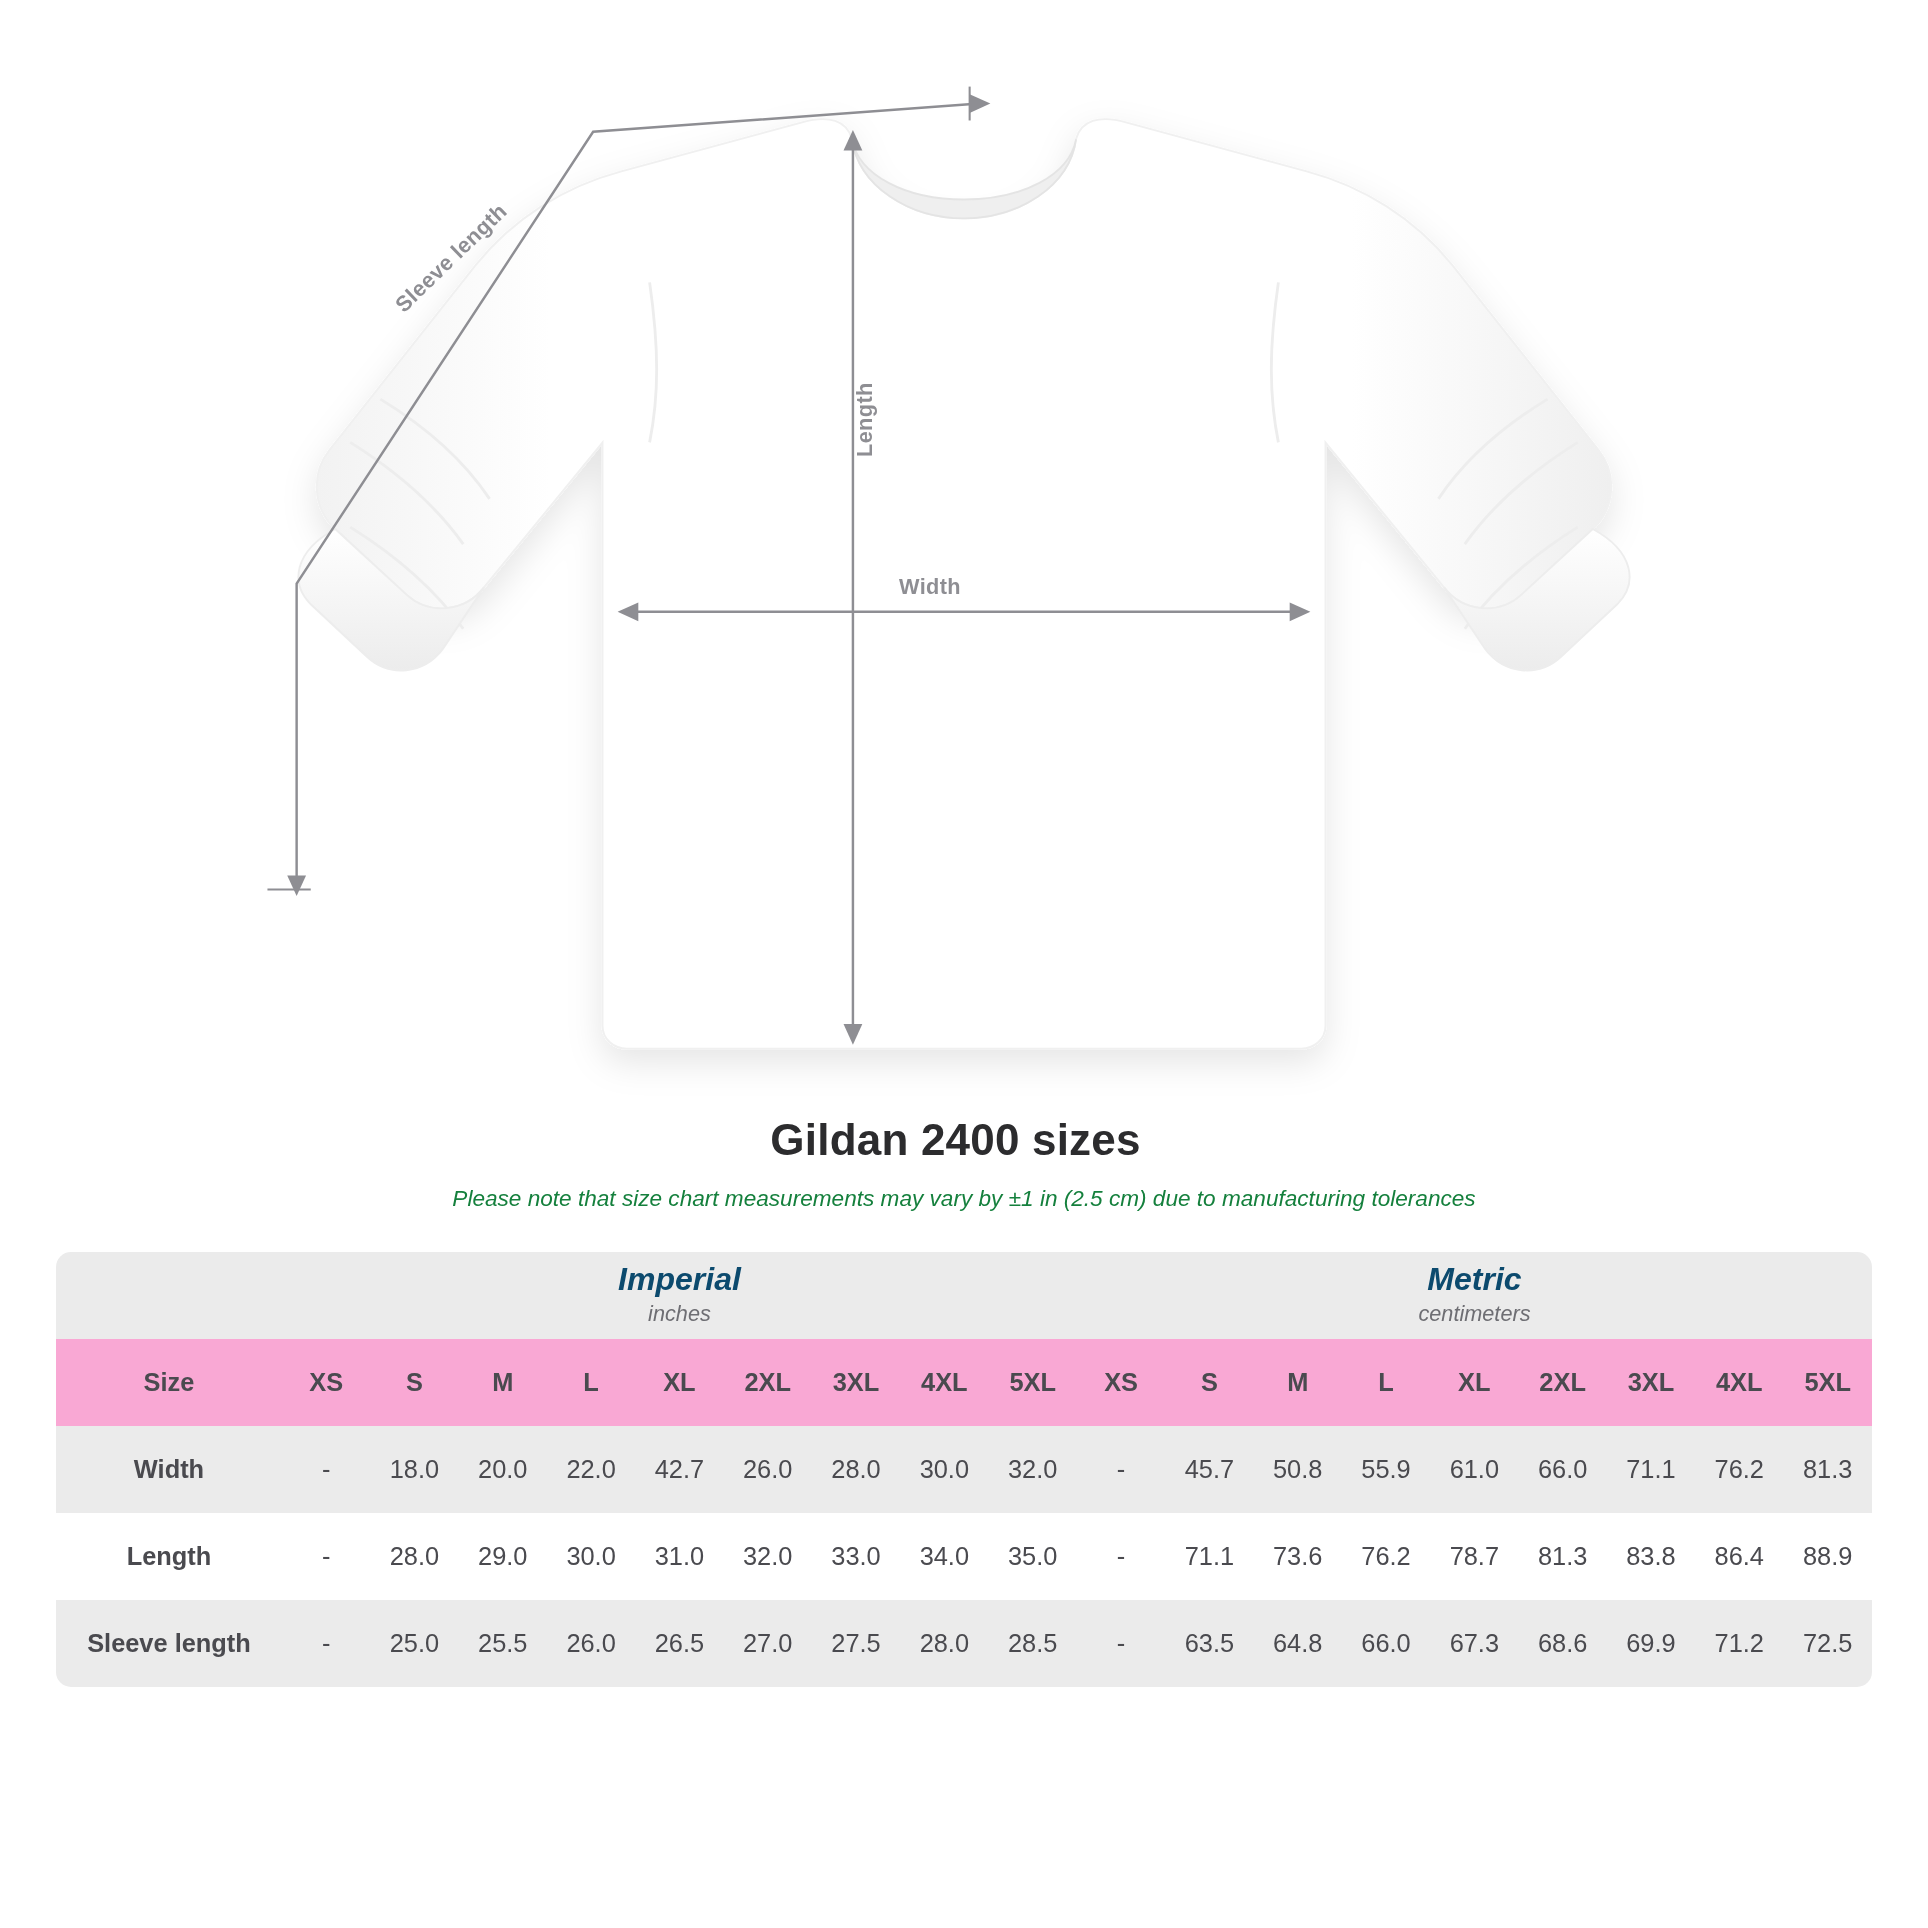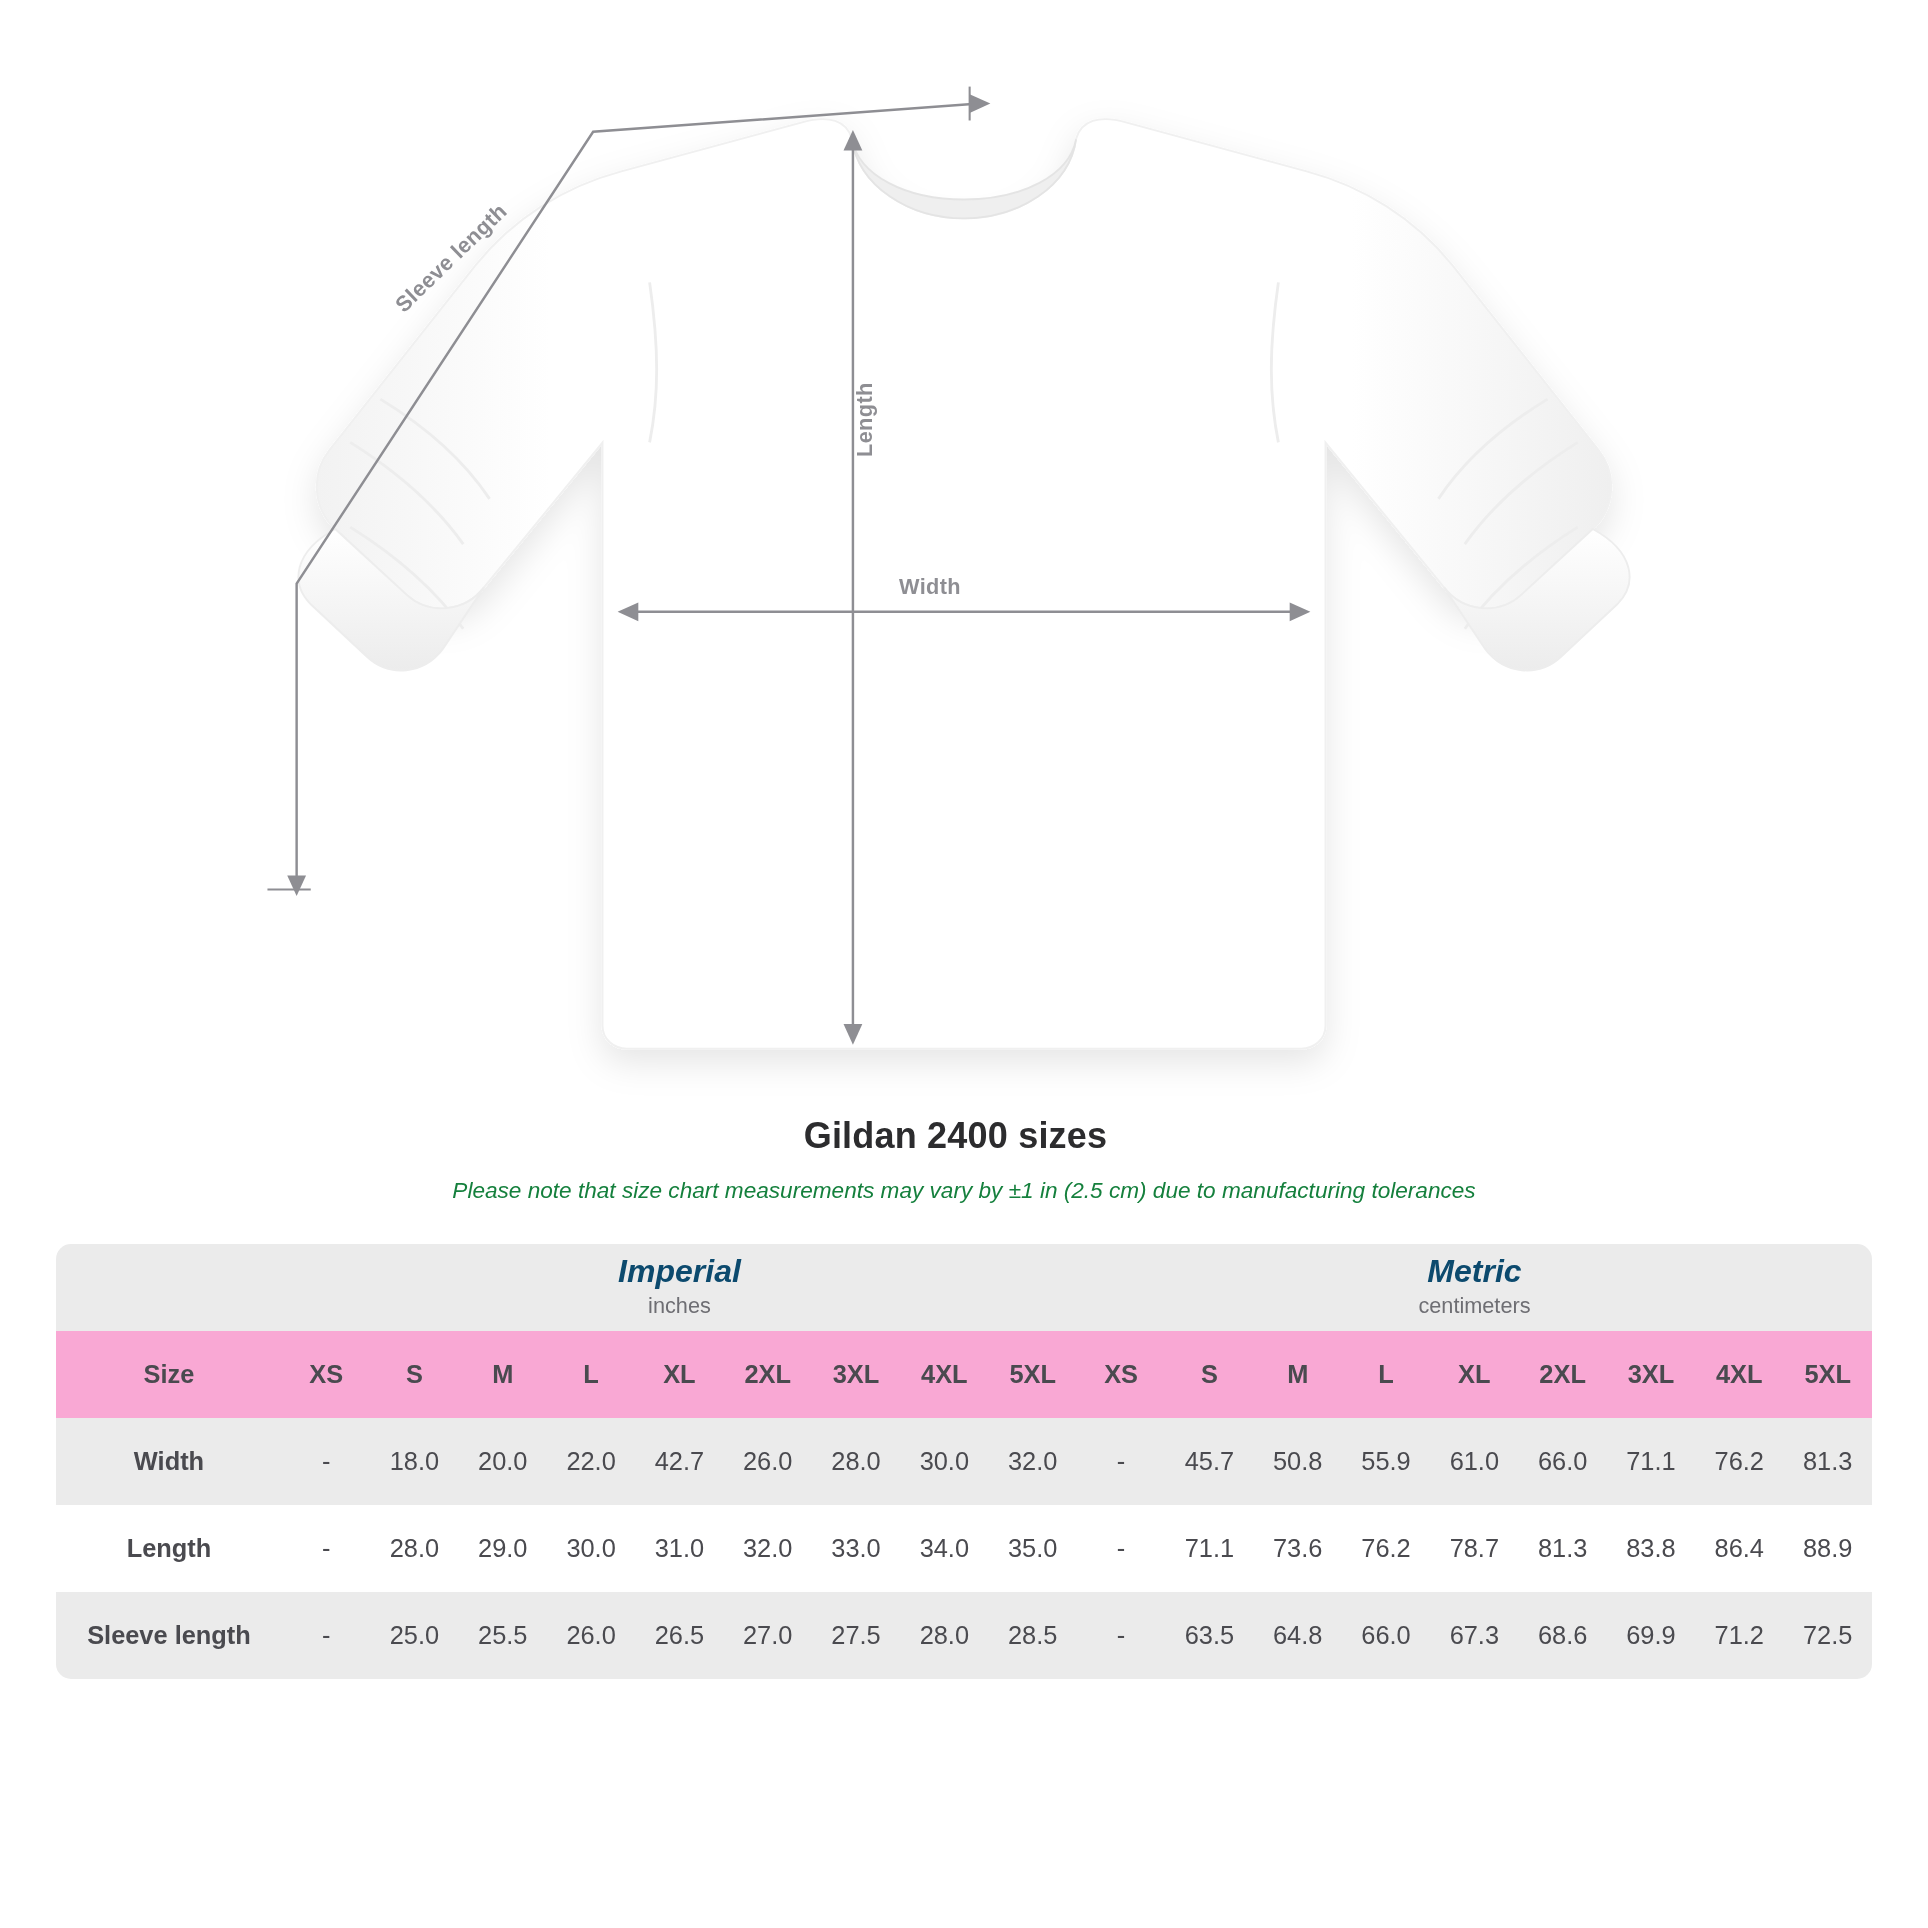--- a/index.html
+++ b/index.html
@@ -45,7 +45,7 @@
   
   .title-block { text-align: center; margin-top: 9.4px; }
   .chart-title {
-    font-size: 36px;
+    font-size: 44px;
     font-weight: bold;
     color: #2c2c2e;
     margin: 0 17px 21px 0;

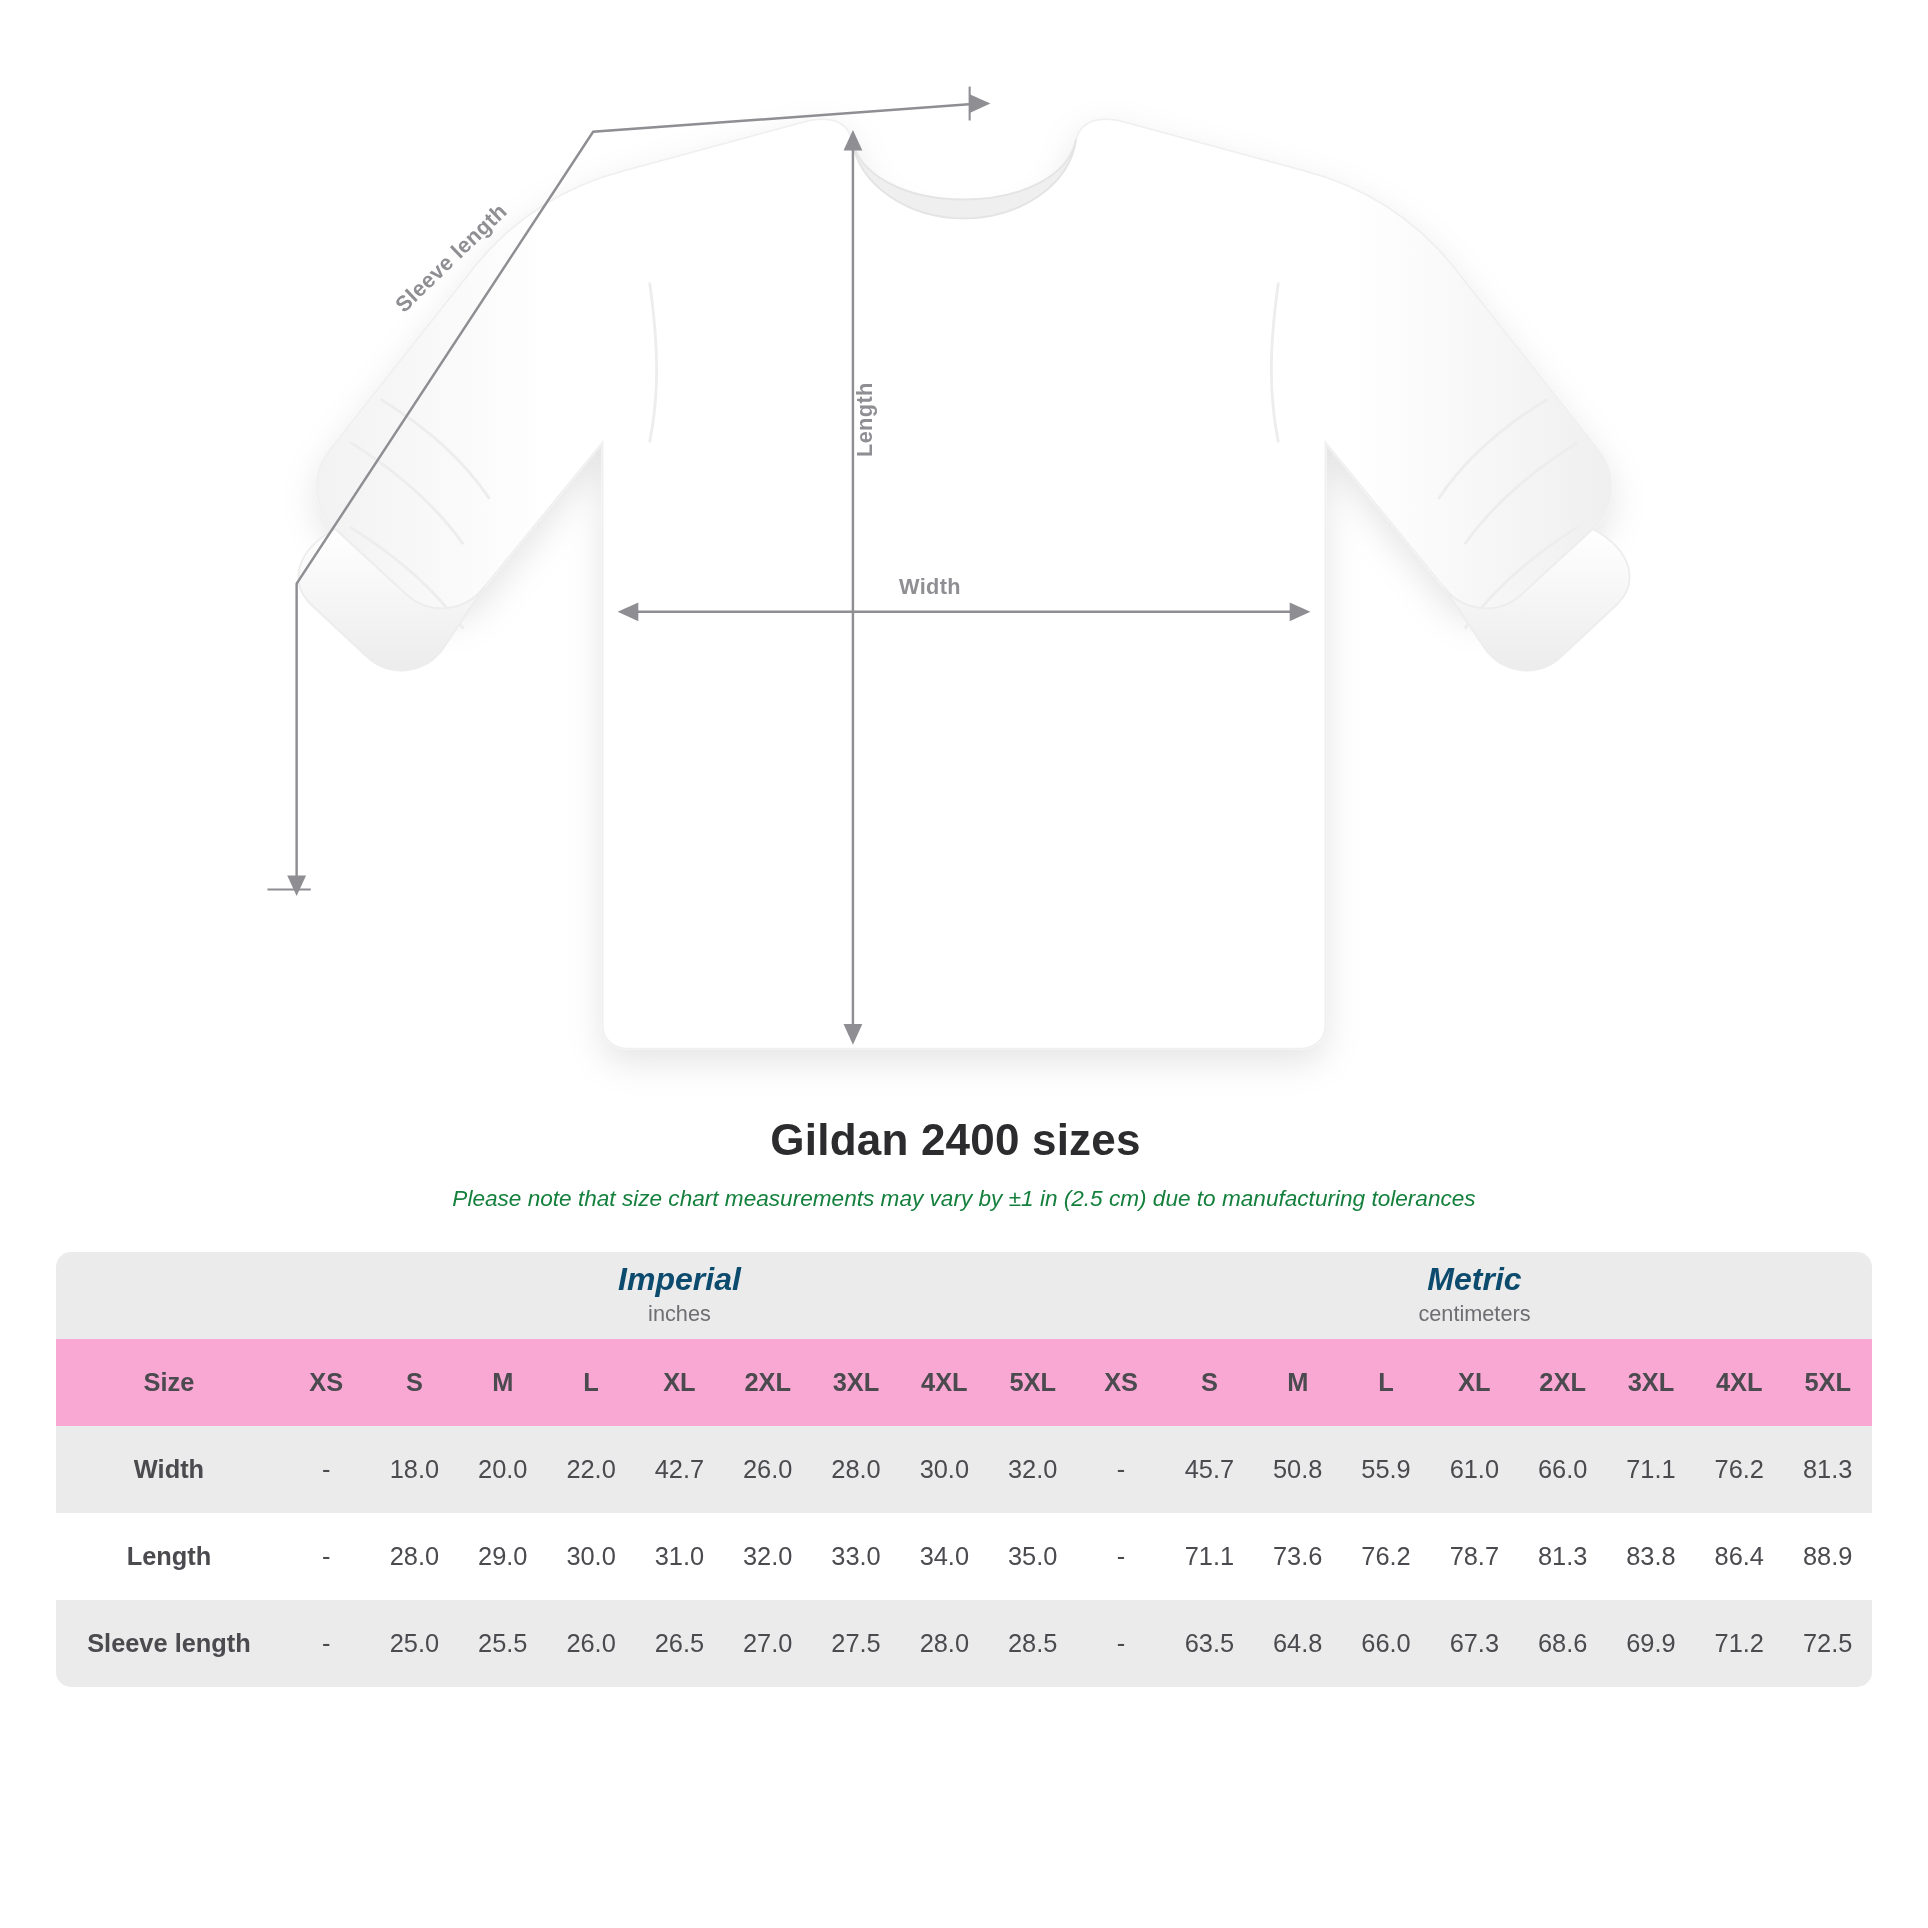--- a/index.html
+++ b/index.html
@@ -91,6 +91,7 @@
   }
   .unit-sub {
     font-size: 21.7px;
+    font-style: italic;
     color: #6e6e73;
     display: block;
     line-height: 1.5;

